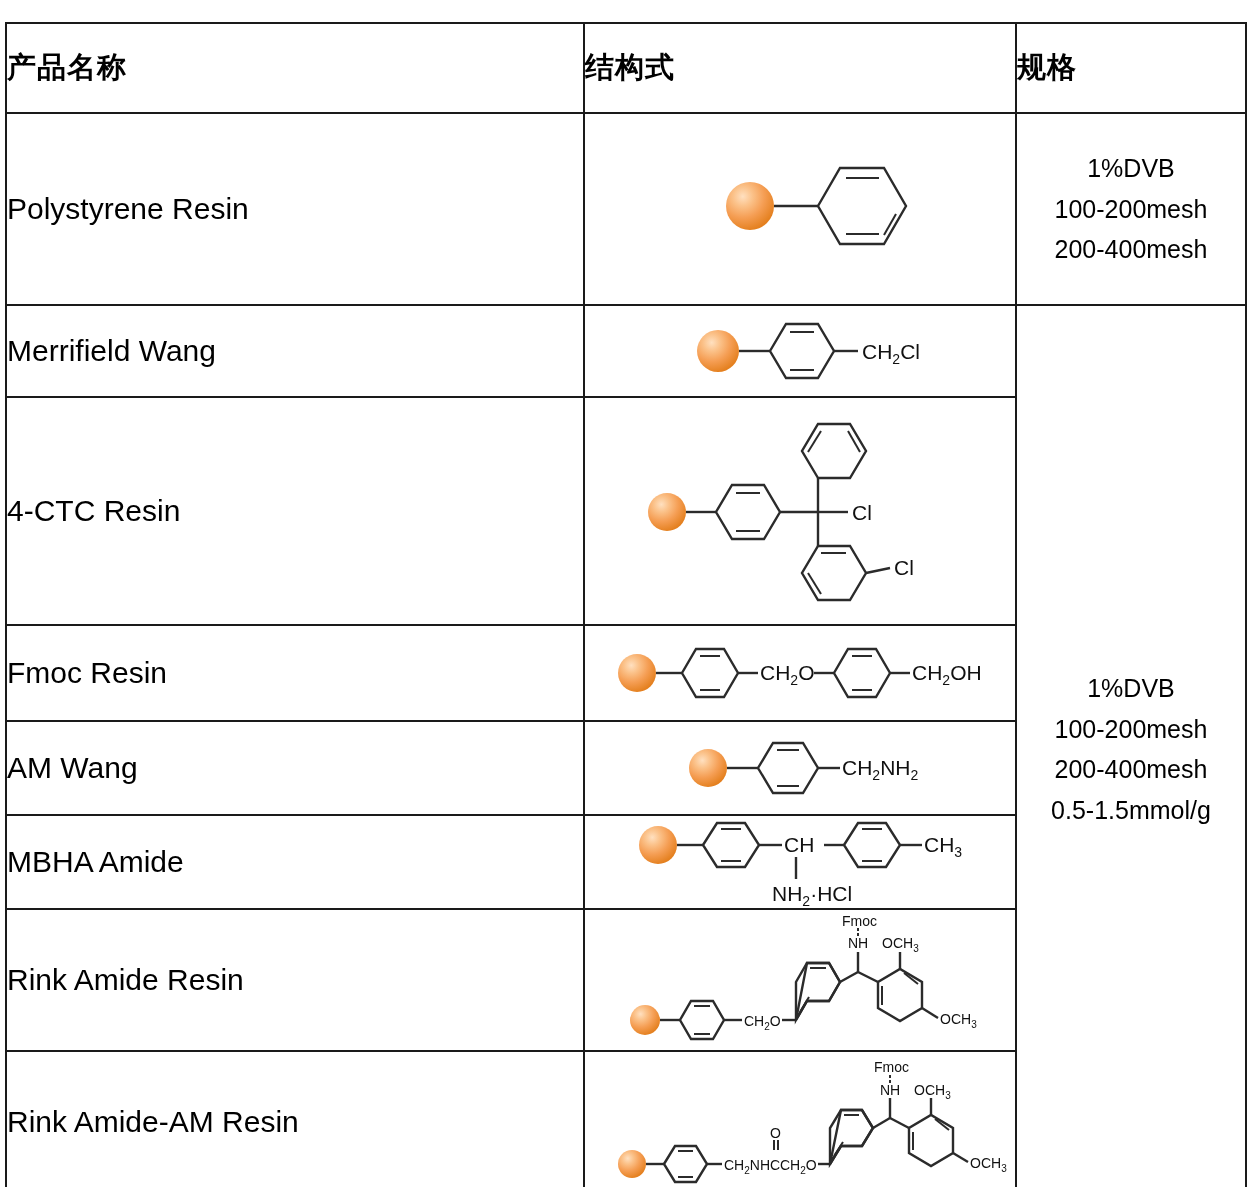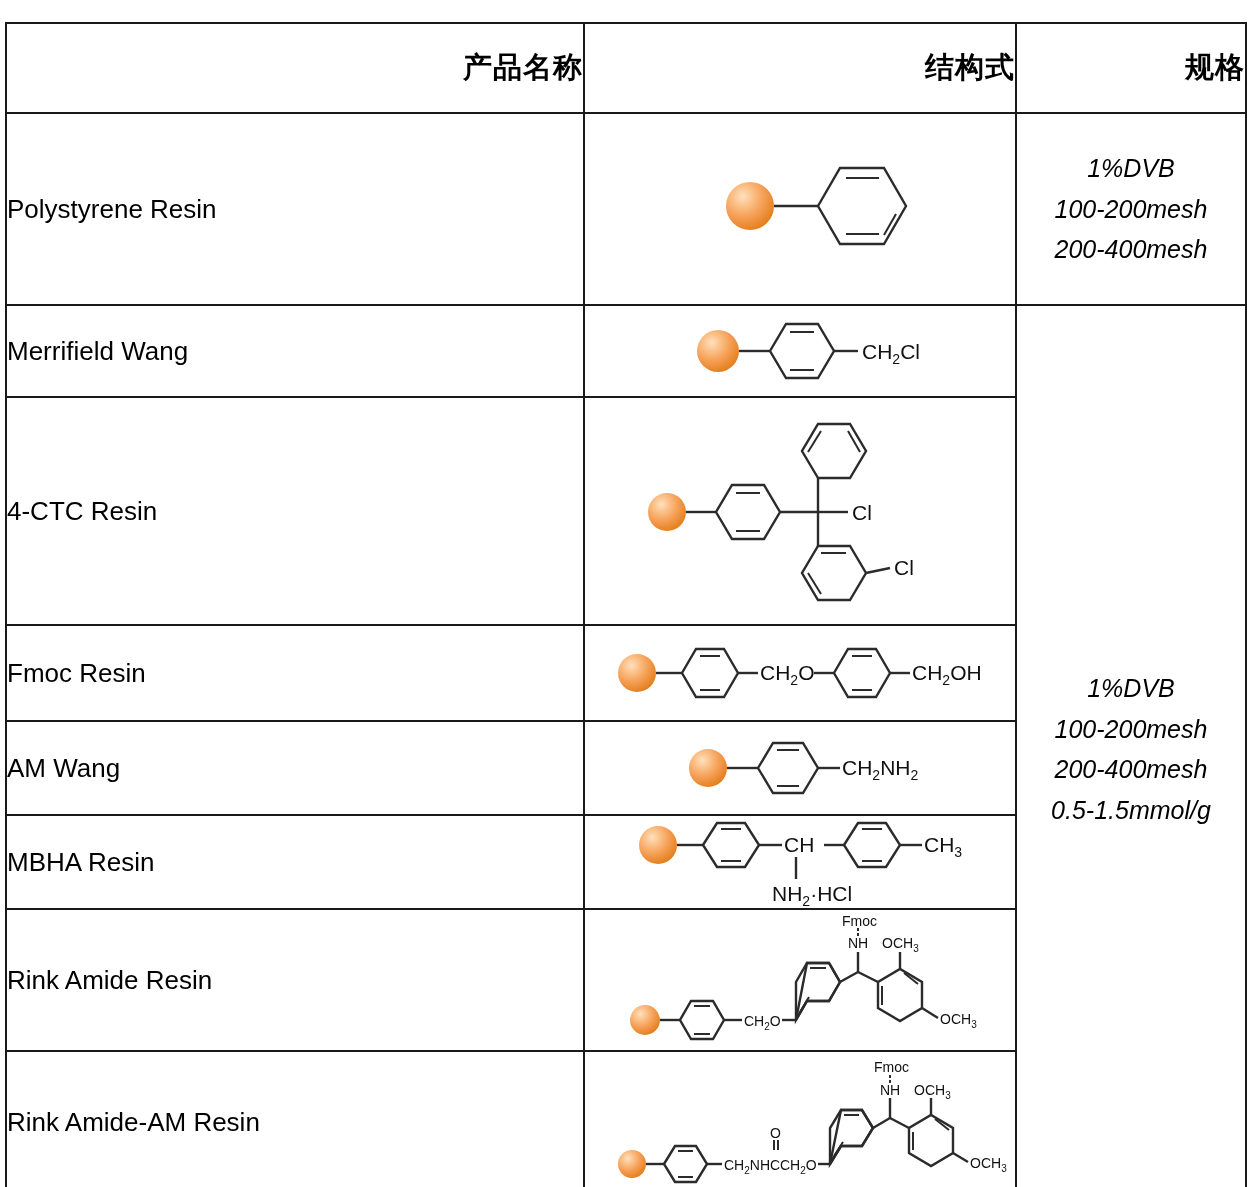--- a/index.html
+++ b/index.html
@@ -29,7 +29,7 @@
   col.c-spec{width:230px;}
 
   .hdr{
-    text-align:right;
+    text-align:left;
     font-weight:bold;
     font-size:29px;
     letter-spacing:1px;

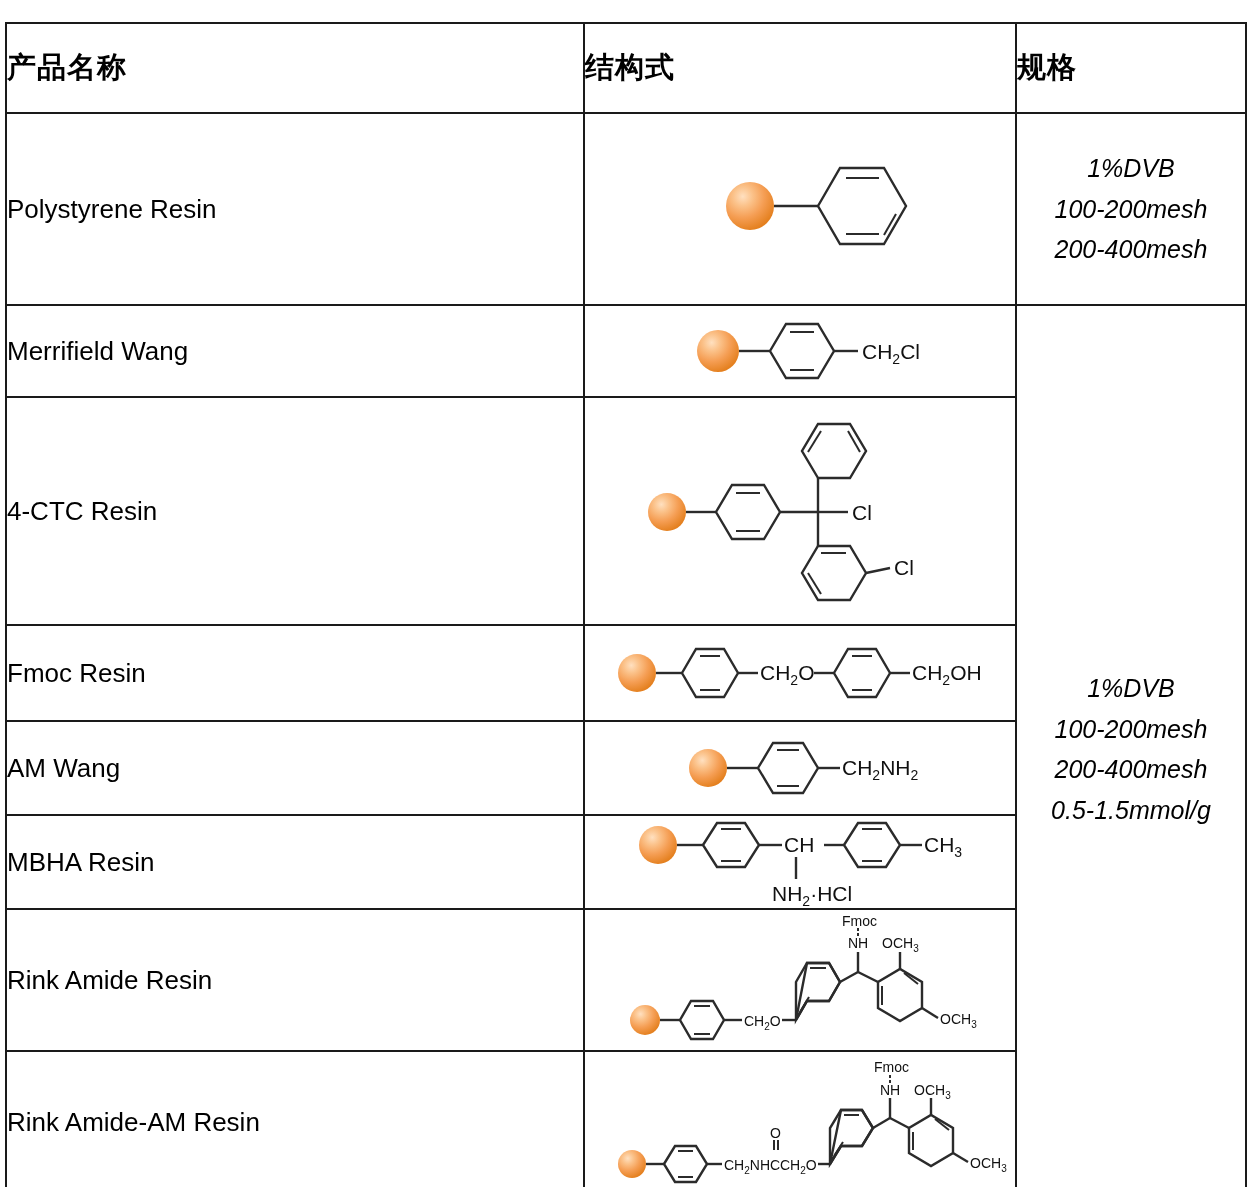--- a/index.html
+++ b/index.html
@@ -47,7 +47,7 @@
     line-height:1.62;
     padding:6px 4px;
   }
-  .spec-cell .sline{display:block;font-style:italic;}
+  .spec-cell .sline{display:block;}
 
   .struct-cell{
     text-align:center;

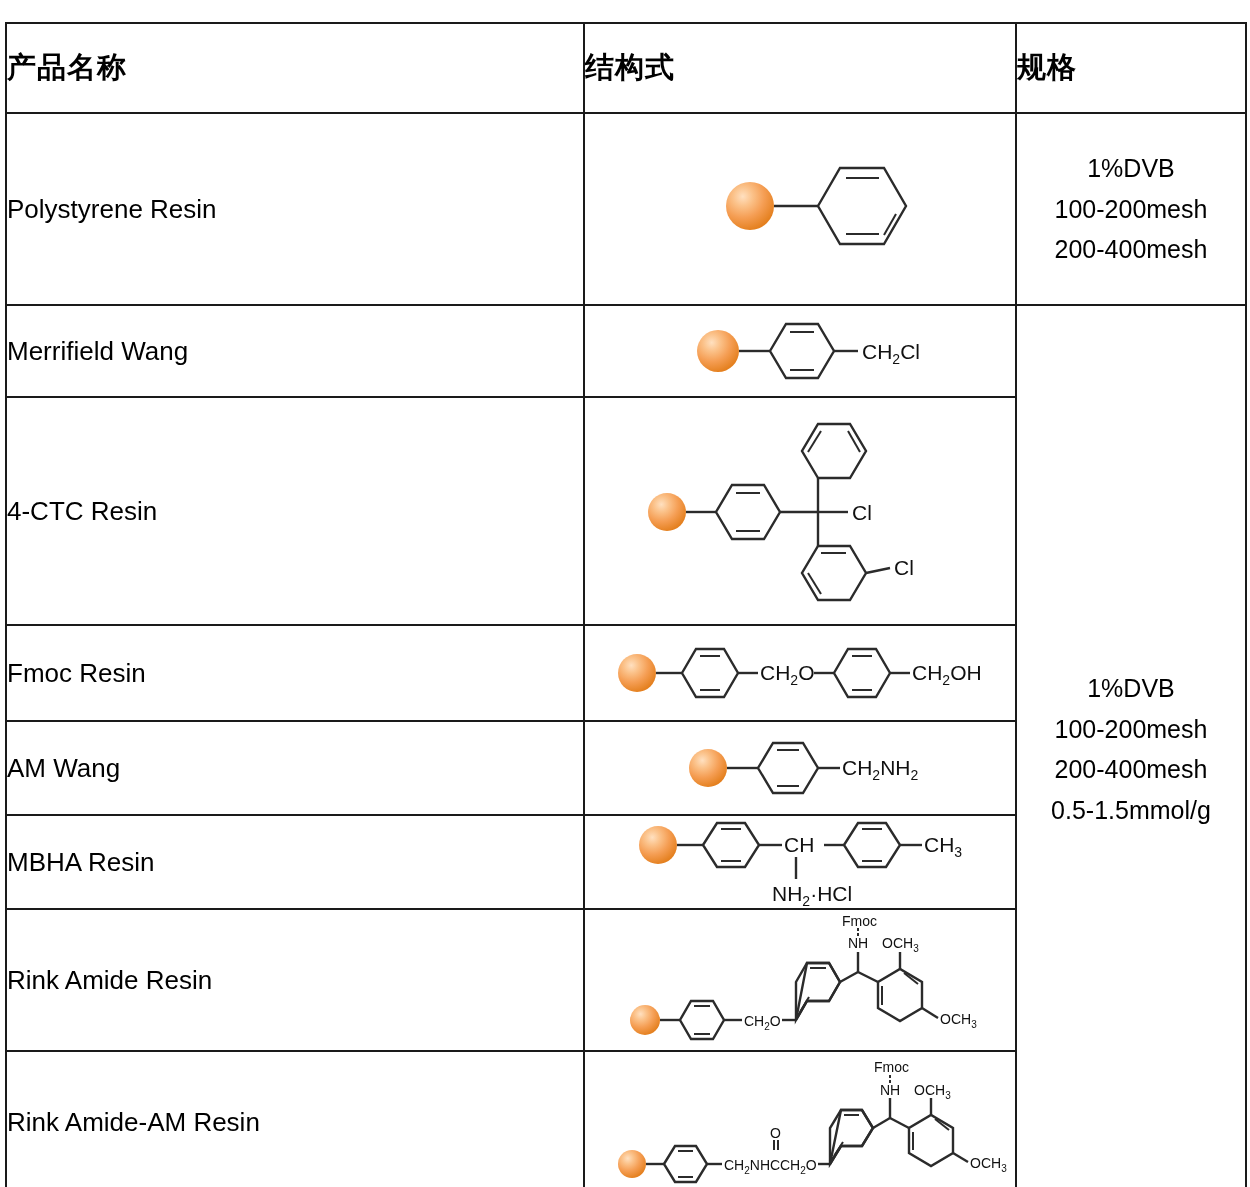--- a/index.html
+++ b/index.html
@@ -36,7 +36,7 @@
     height:88px;
   }
   .name-cell{
-    font-size:26px;
+    font-size:30px;
     padding-left:22px;
     text-align:left;
     white-space:nowrap;

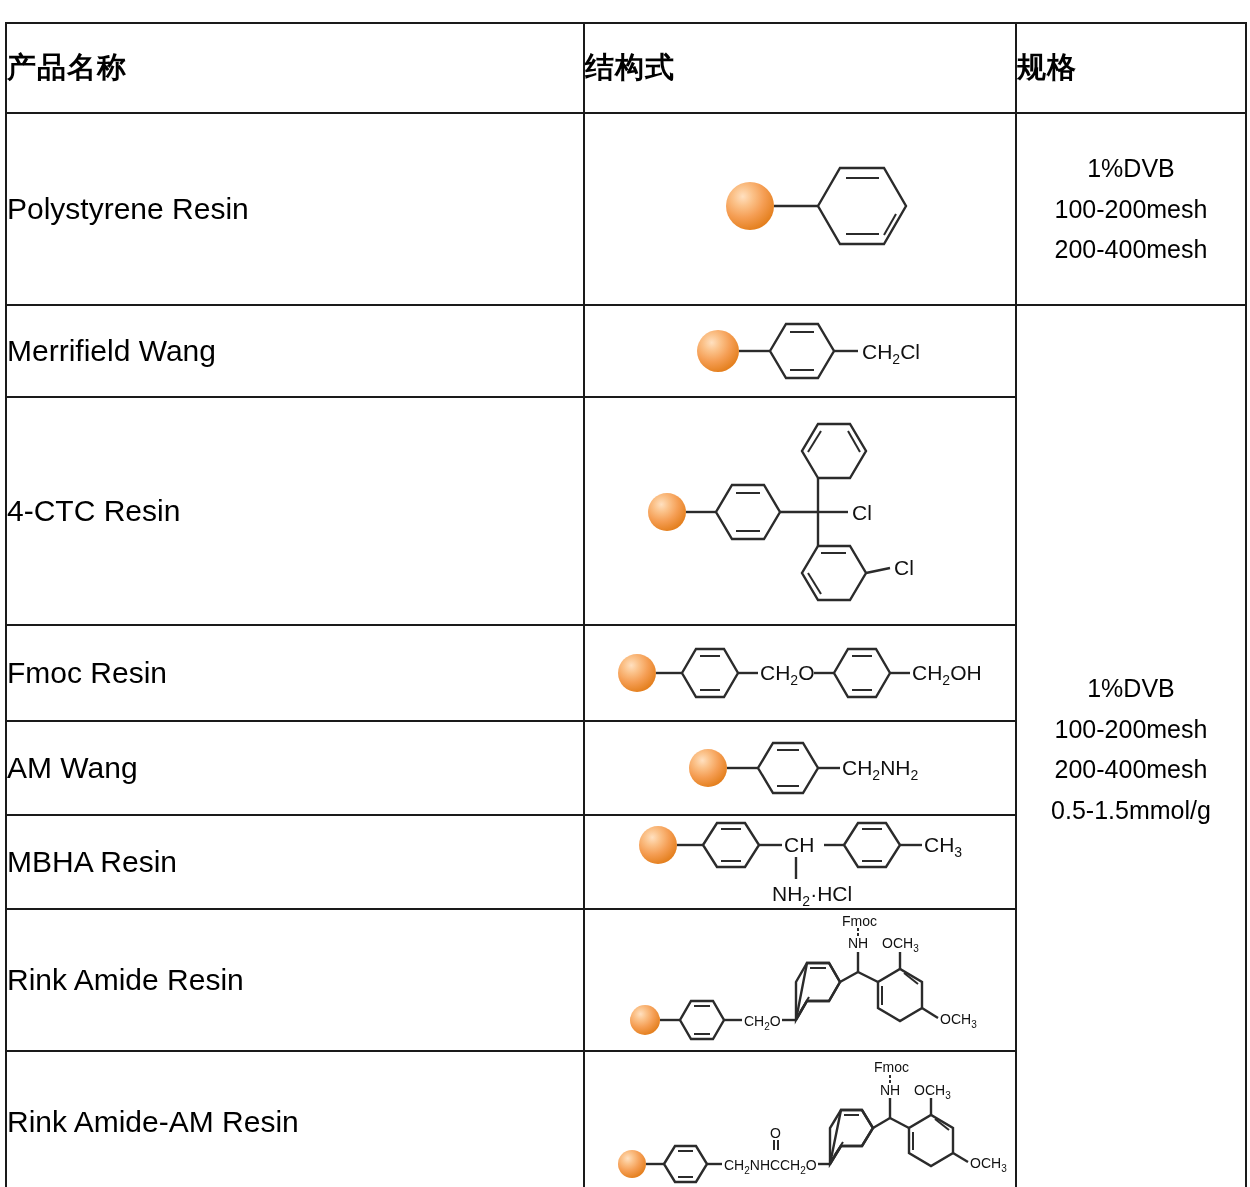--- a/index.html
+++ b/index.html
@@ -201,7 +201,7 @@
       </tr>
 
       <tr>
-        <td class="name-cell" style="height:92px">MBHA Resin</td>
+        <td class="name-cell" style="height:92px">MBHA Amide</td>
         <td class="struct-cell">
           <svg width="420" height="90" viewBox="0 0 420 90">
             <circle cx="68" cy="28" r="19" fill="url(#beadGrad)"></circle>

